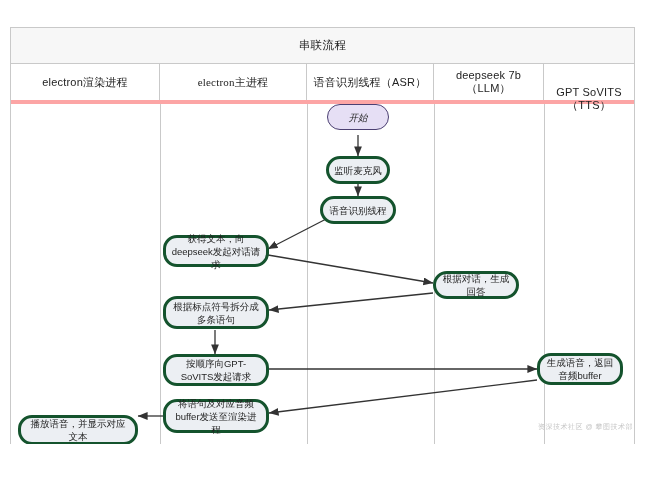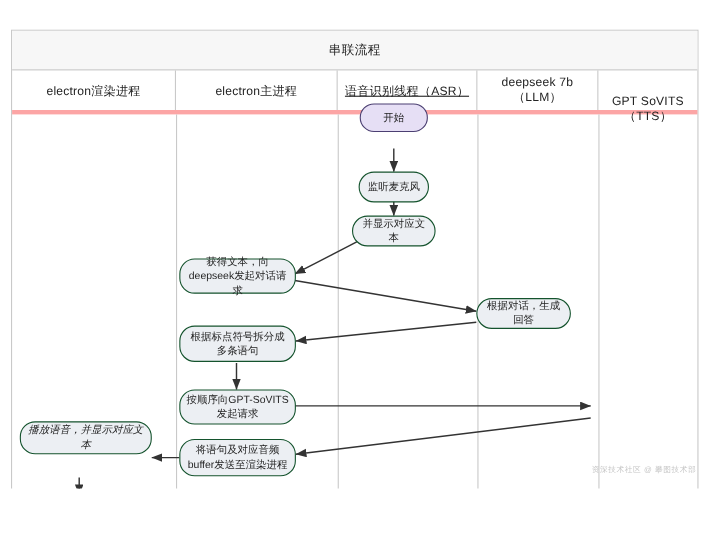--- a/index.html
+++ b/index.html
@@ -115,7 +115,7 @@
 
     <div class="lane-headers">
       <div class="lane-head" style="width:149px;">electron渲染进程</div>
-      <div class="lane-head" style="width:147px;">electron主进程</div>
+      <div class="lane-head" style="width:147px;font-family:Liberation Serif, serif;">electron主进程</div>
       <div class="lane-head" style="width:127px;text-decoration:underline;">语音识别线程（ASR）</div>
       <div class="lane-head" style="width:110px;">deepseek 7b（LLM）</div>
       <div class="lane-head" style="width:90px;margin-top:17px;">GPT SoVITS（TTS）</div>

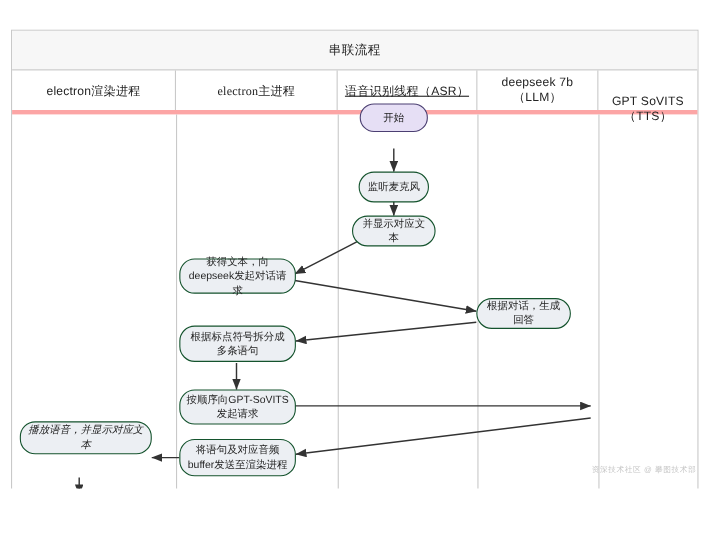--- a/index.html
+++ b/index.html
@@ -116,7 +116,7 @@
     <div class="lane-headers">
       <div class="lane-head" style="width:149px;">electron渲染进程</div>
       <div class="lane-head" style="width:147px;font-family:Liberation Serif, serif;">electron主进程</div>
-      <div class="lane-head" style="width:127px;text-decoration:underline;">语音识别线程（ASR）</div>
+      <div class="lane-head" style="width:127px;">语音识别线程（ASR）</div>
       <div class="lane-head" style="width:110px;">deepseek 7b（LLM）</div>
       <div class="lane-head" style="width:90px;margin-top:17px;">GPT SoVITS（TTS）</div>
     </div>

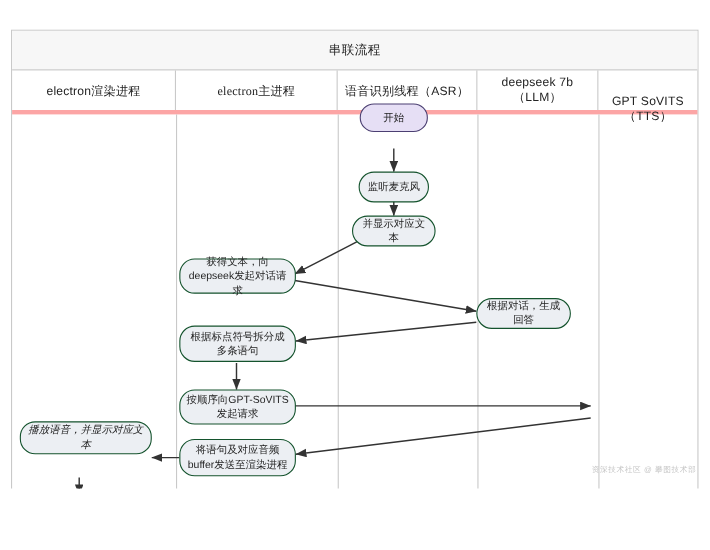--- a/index.html
+++ b/index.html
@@ -147,7 +147,7 @@
     </g>
   </svg>
 
-  <div class="node term" style="left:327px; top:94px; width:62px; height:26px;">开始</div>
+  <div class="node term" style="left:327px; top:104px; width:62px; height:26px;font-style:italic;">开始</div>
 
   <div class="node proc" style="left:326px; top:156px; width:64px; height:28px;">监听麦克风</div>
 

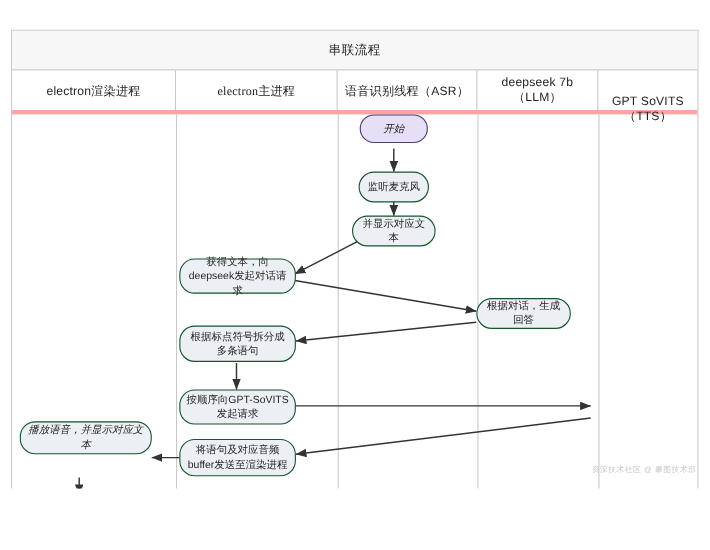--- a/index.html
+++ b/index.html
@@ -75,7 +75,7 @@
   }
   .node.proc {
     background: #eceff3;
-    border: 1px solid #14532d;
+    border: 3px solid #14532d;
     border-radius: 14px;
   }
   .node.term {

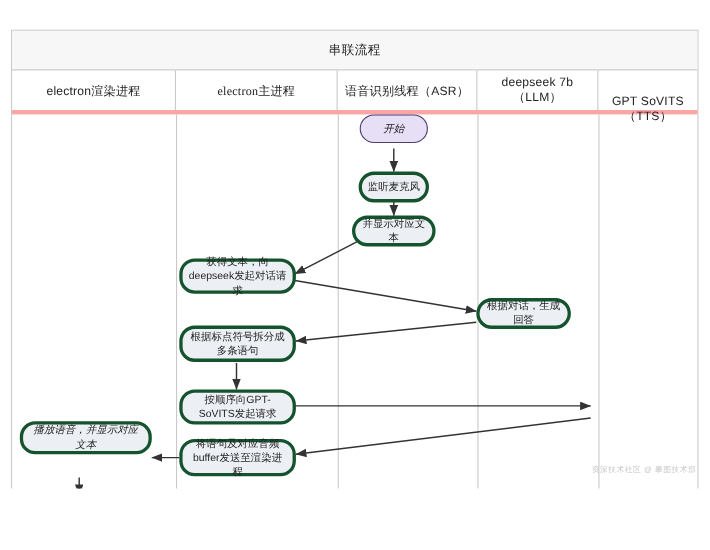--- a/index.html
+++ b/index.html
@@ -151,7 +151,7 @@
 
   <div class="node proc" style="left:326px; top:156px; width:64px; height:28px;">监听麦克风</div>
 
-  <div class="node proc" style="left:320px; top:196px; width:76px; height:28px;">并显示对应文本</div>
+  <div class="node proc" style="left:320px; top:196px; width:76px; height:28px;">语音识别线程</div>
 
   <div class="node proc" style="left:433px; top:271px; width:86px; height:28px;">根据对话，生成回答</div>
 

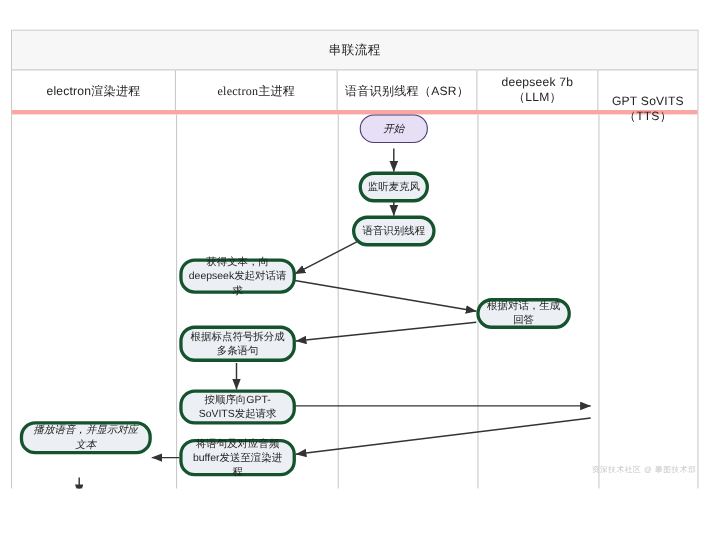--- a/index.html
+++ b/index.html
@@ -161,6 +161,7 @@
 
   <div class="node proc" style="left:163px; top:296px; width:106px; height:33px;">根据标点符号拆分成多条语句</div>
 
+  <div class="node proc" style="left:537px; top:353px; width:86px; height:32px;">生成语音，返回音频buffer</div>
 
   <div class="node proc" style="left:163px; top:399px; width:106px; height:34px;text-align:center;">将语句及对应音频buffer发送至渲染进程</div>
 

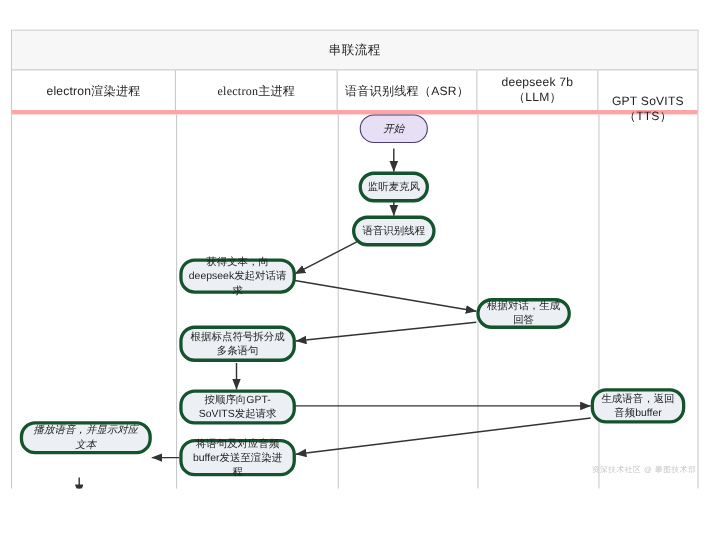--- a/index.html
+++ b/index.html
@@ -165,7 +165,7 @@
 
   <div class="node proc" style="left:163px; top:399px; width:106px; height:34px;text-align:center;">将语句及对应音频buffer发送至渲染进程</div>
 
-  <div class="node proc" style="left:18px; top:383px; width:120px; height:30px;font-style:italic;">播放语音，并显示对应文本</div>
+  <div class="node proc" style="left:18px; top:415px; width:120px; height:30px;">播放语音，并显示对应文本</div>
 
   <div class="node term" style="left:42px; top:450px; width:60px; height:27px;">结束</div>
 

